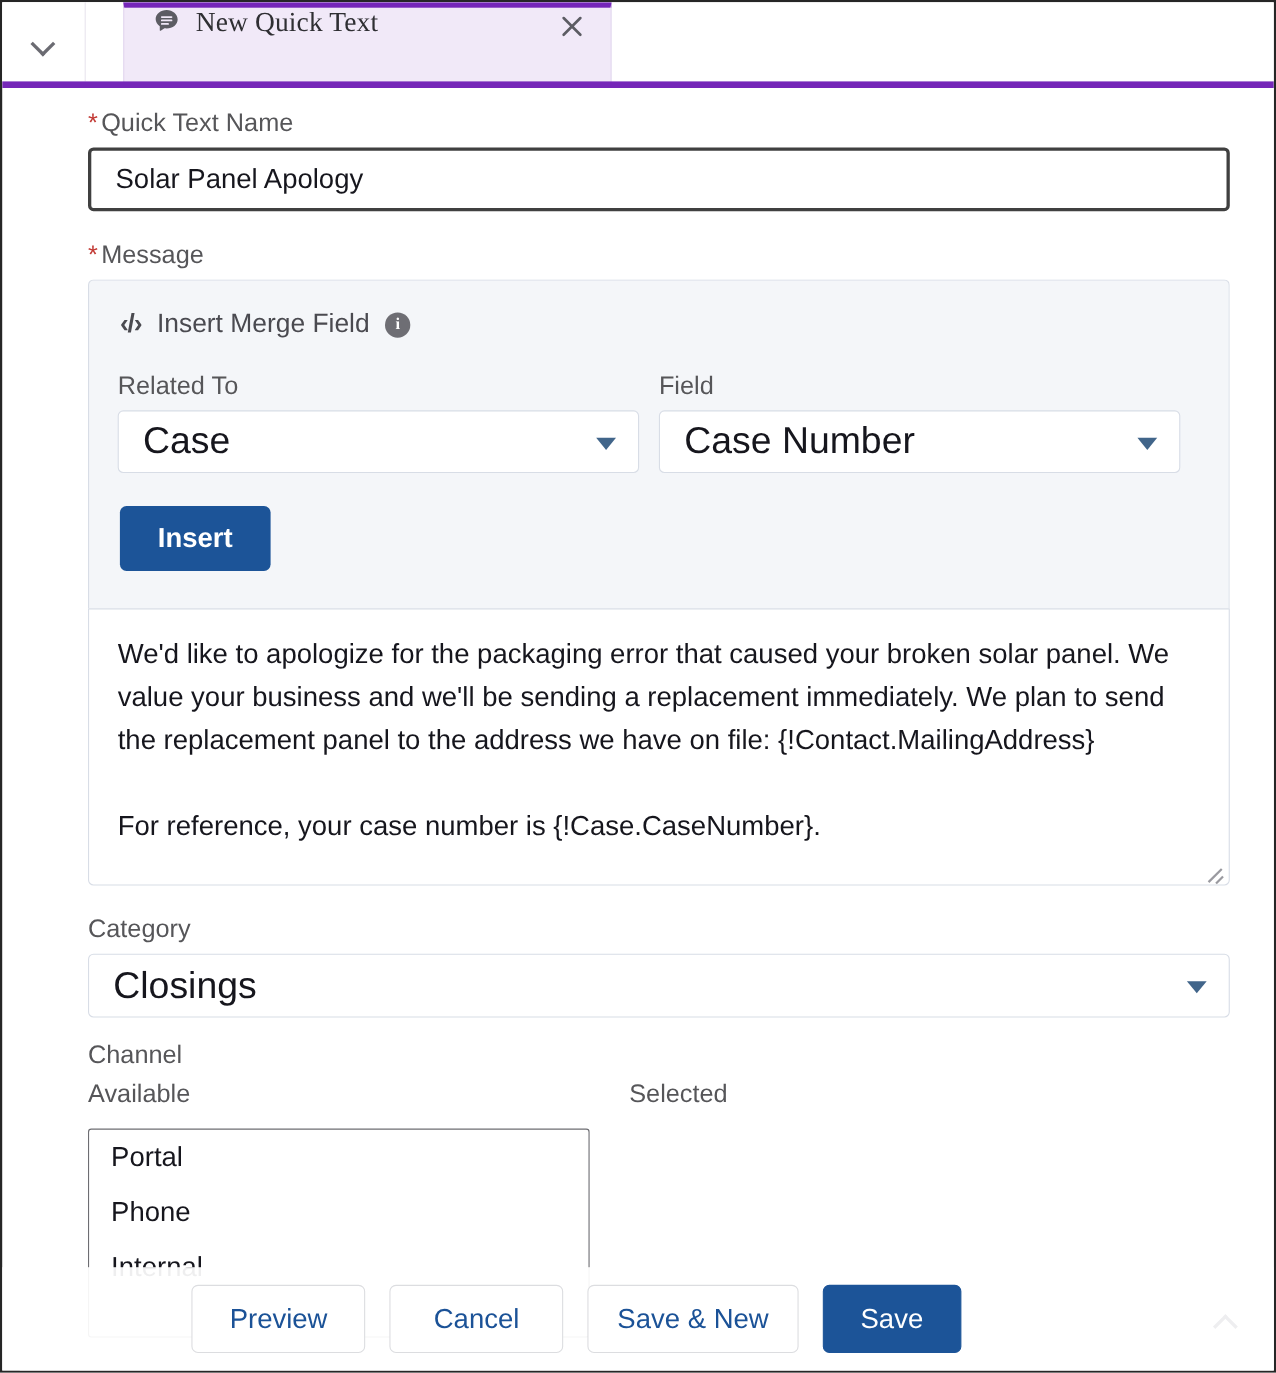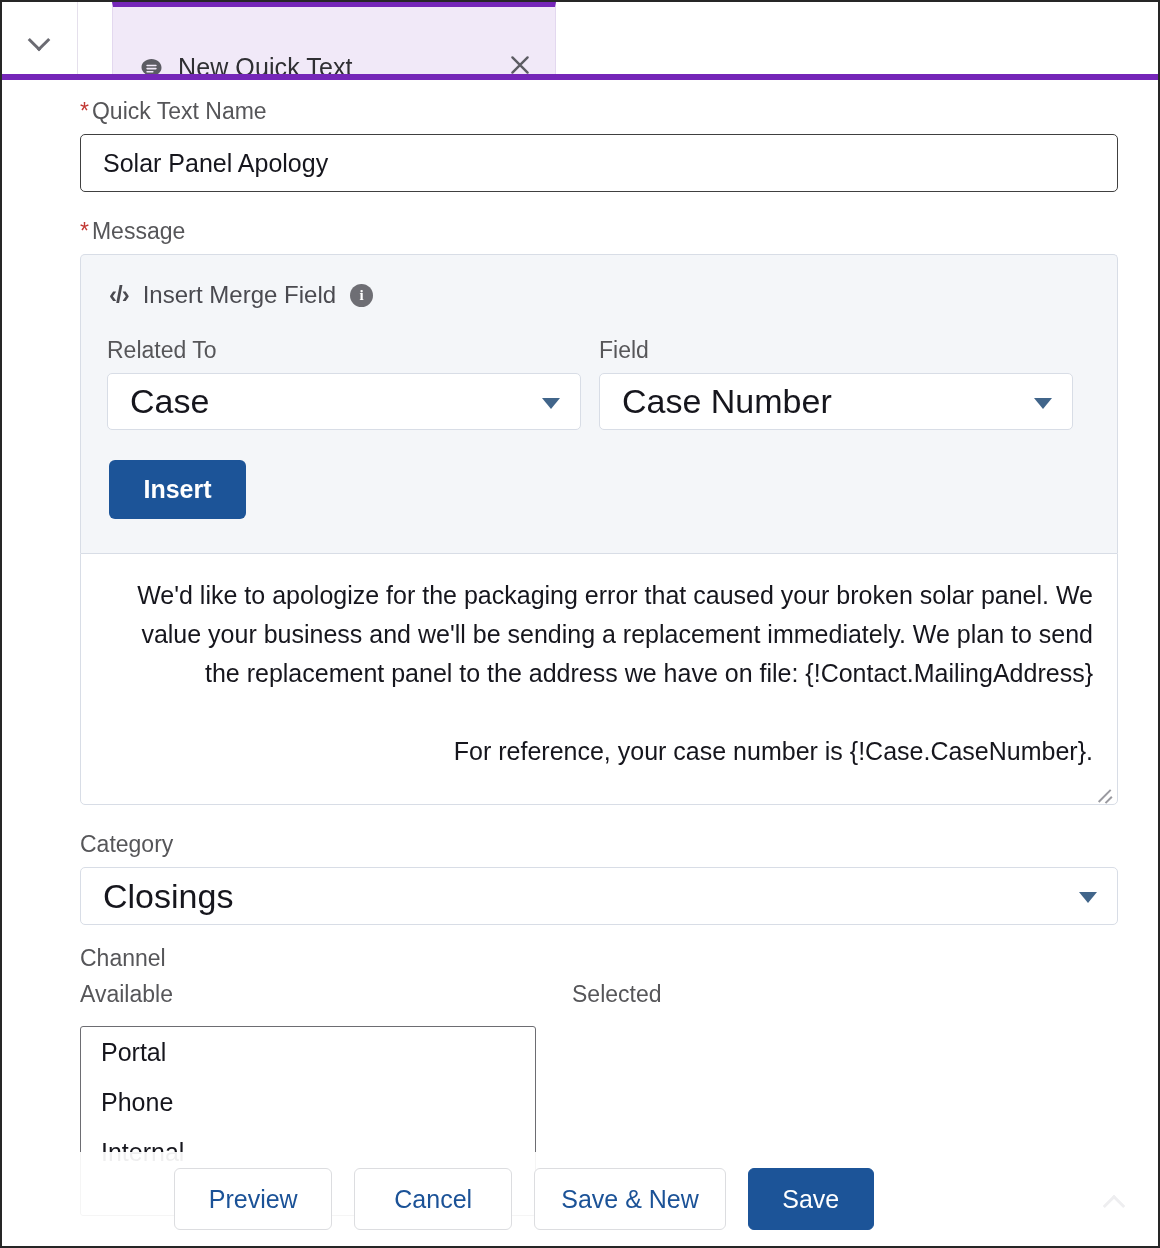--- a/index.html
+++ b/index.html
@@ -66,8 +66,9 @@
     border-left: 1px solid #e3d8ef;
     border-right: 1px solid #e3d8ef;
     display: flex;
-    align-items: flex-end;
+    align-items: flex-start;
     padding: 0 18px 0 26px;
+    font-family: Liberation Serif, serif;
   }
 
   .tab-icon {

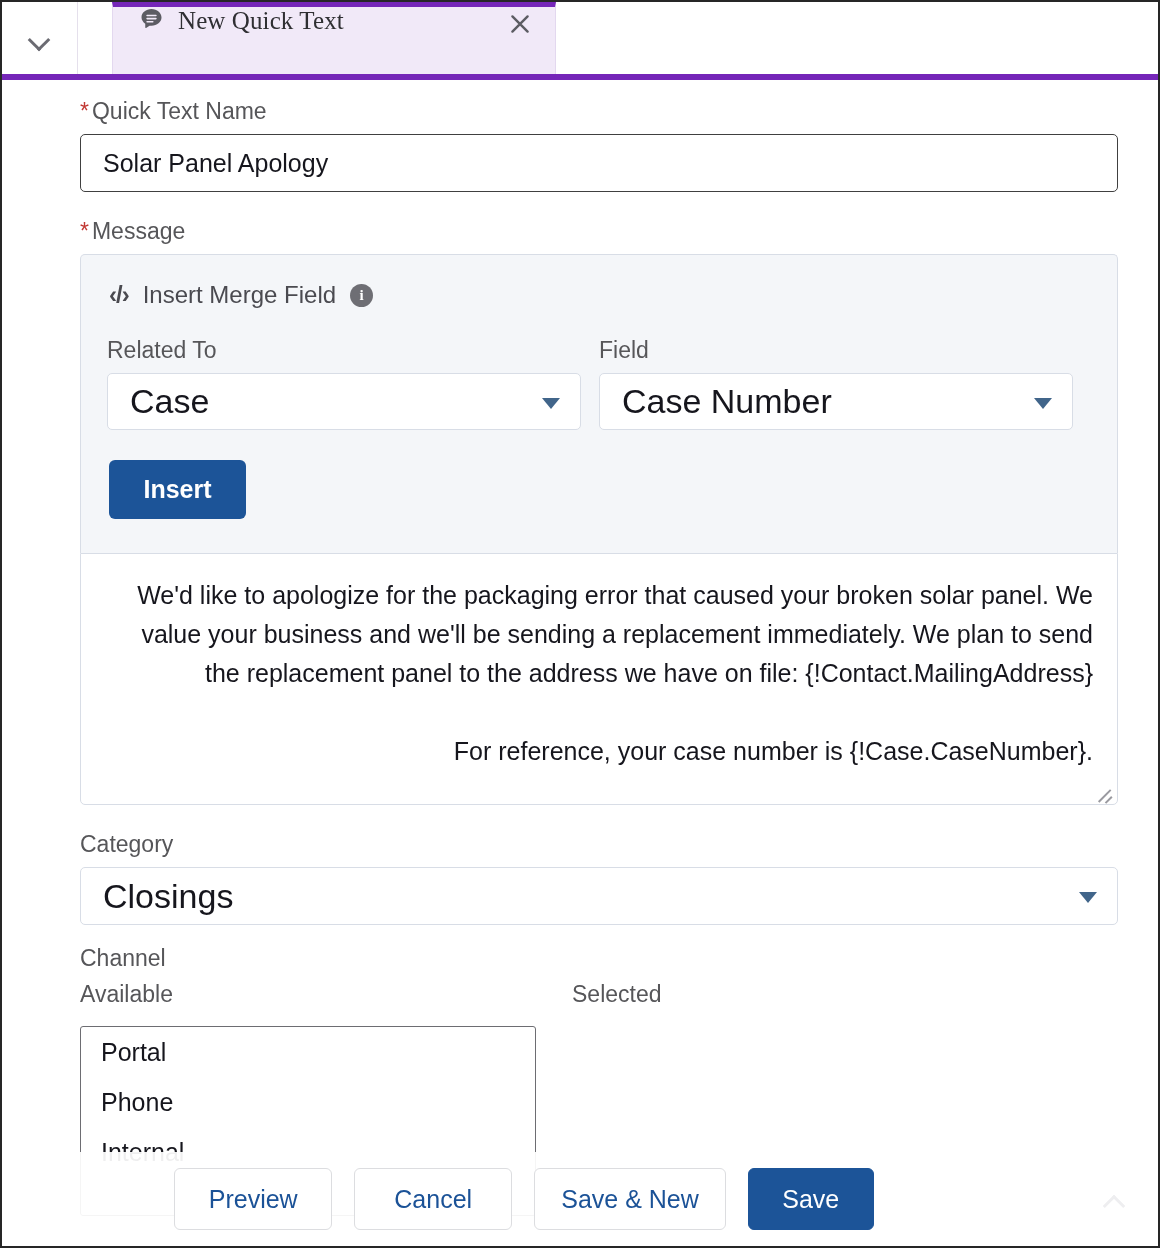--- a/index.html
+++ b/index.html
@@ -129,7 +129,7 @@
   .text-input {
     width: 1038px;
     height: 58px;
-    border: 1px solid #404040;
+    border: 3px solid #404040;
     border-radius: 5px;
     background: #ffffff;
     font-family: "Liberation Sans", sans-serif;

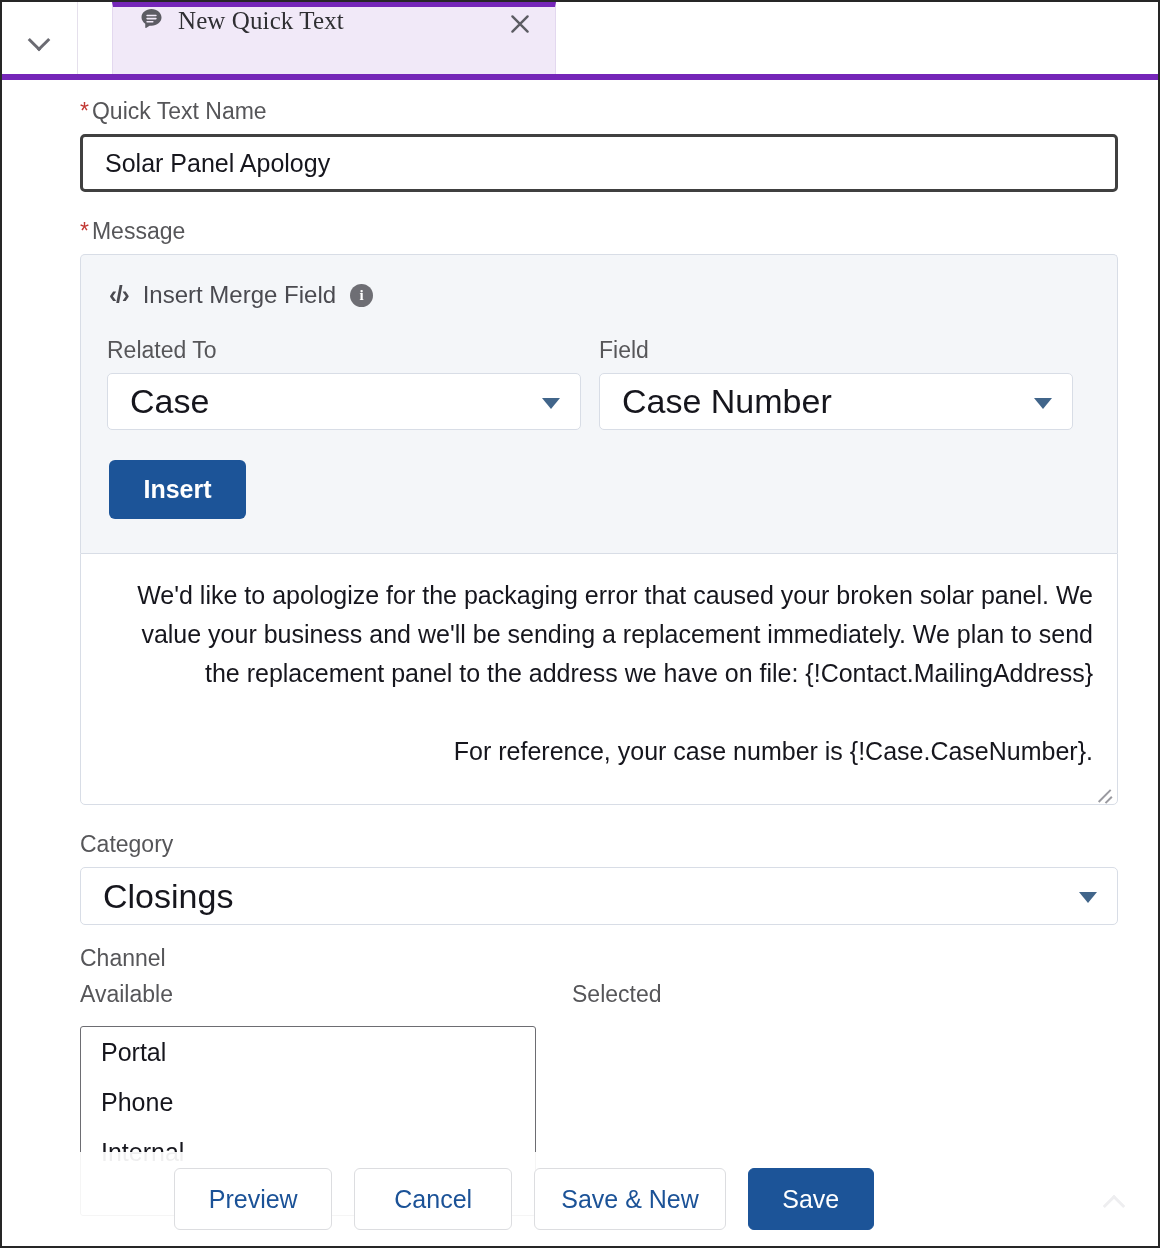--- a/index.html
+++ b/index.html
@@ -259,7 +259,6 @@
     color: #16161d;
     white-space: pre-wrap;
     word-wrap: break-word;
-    text-align: right;
   }
   .resize-grip {
     position: absolute;

